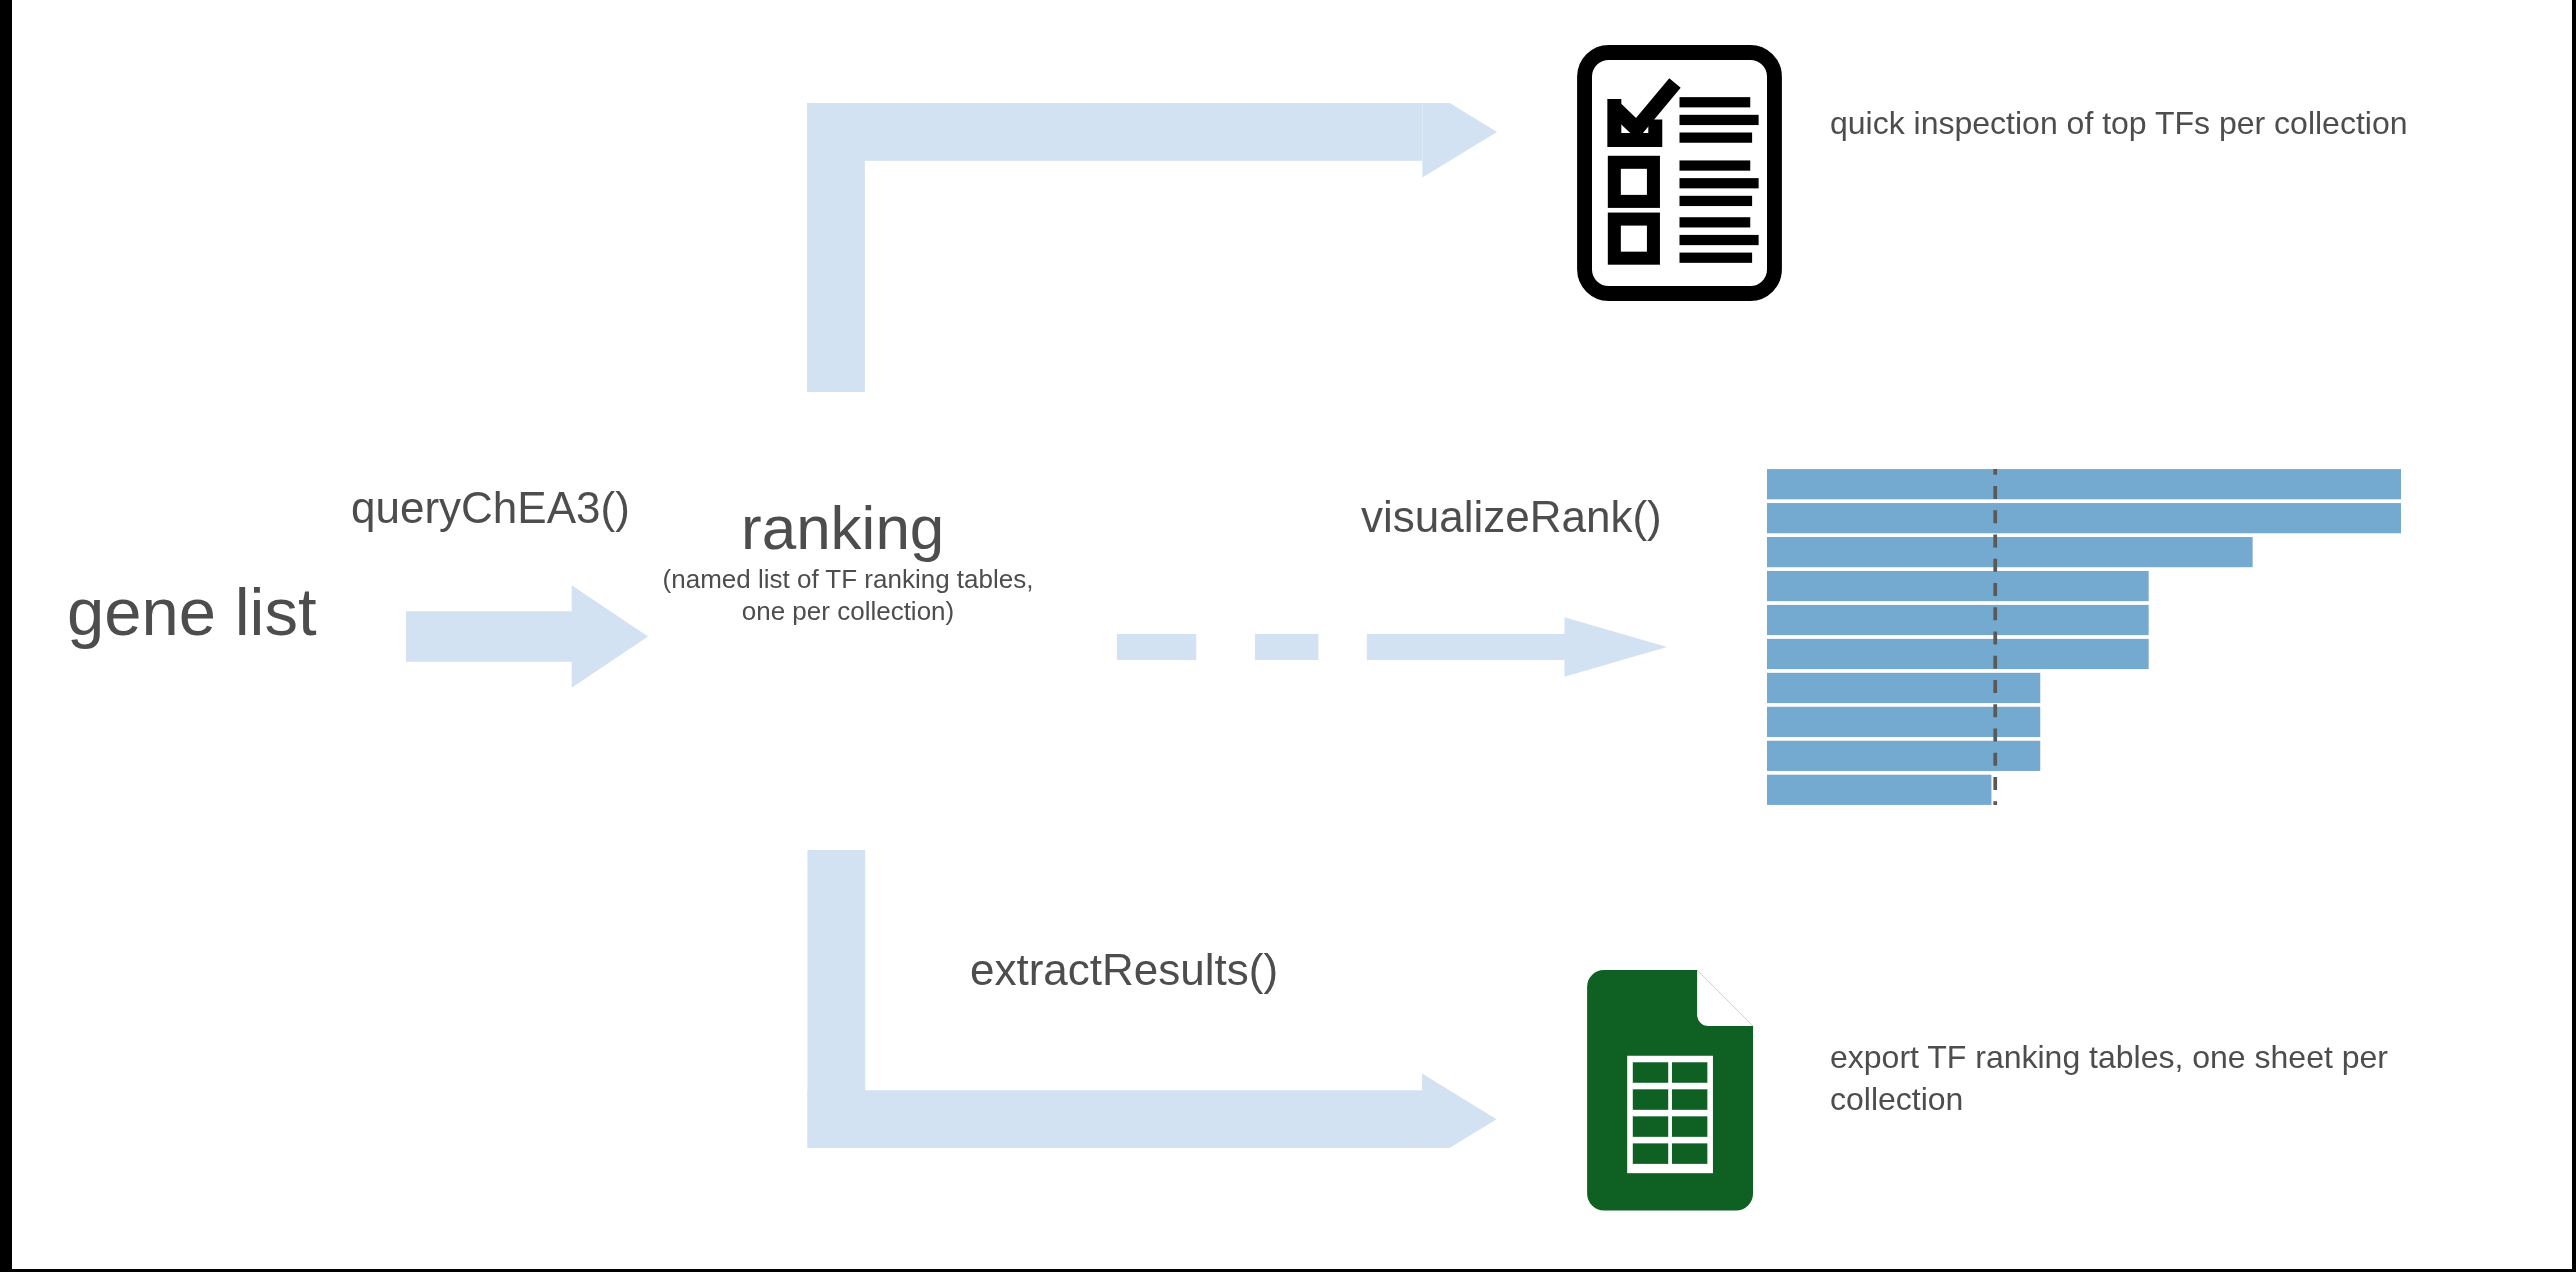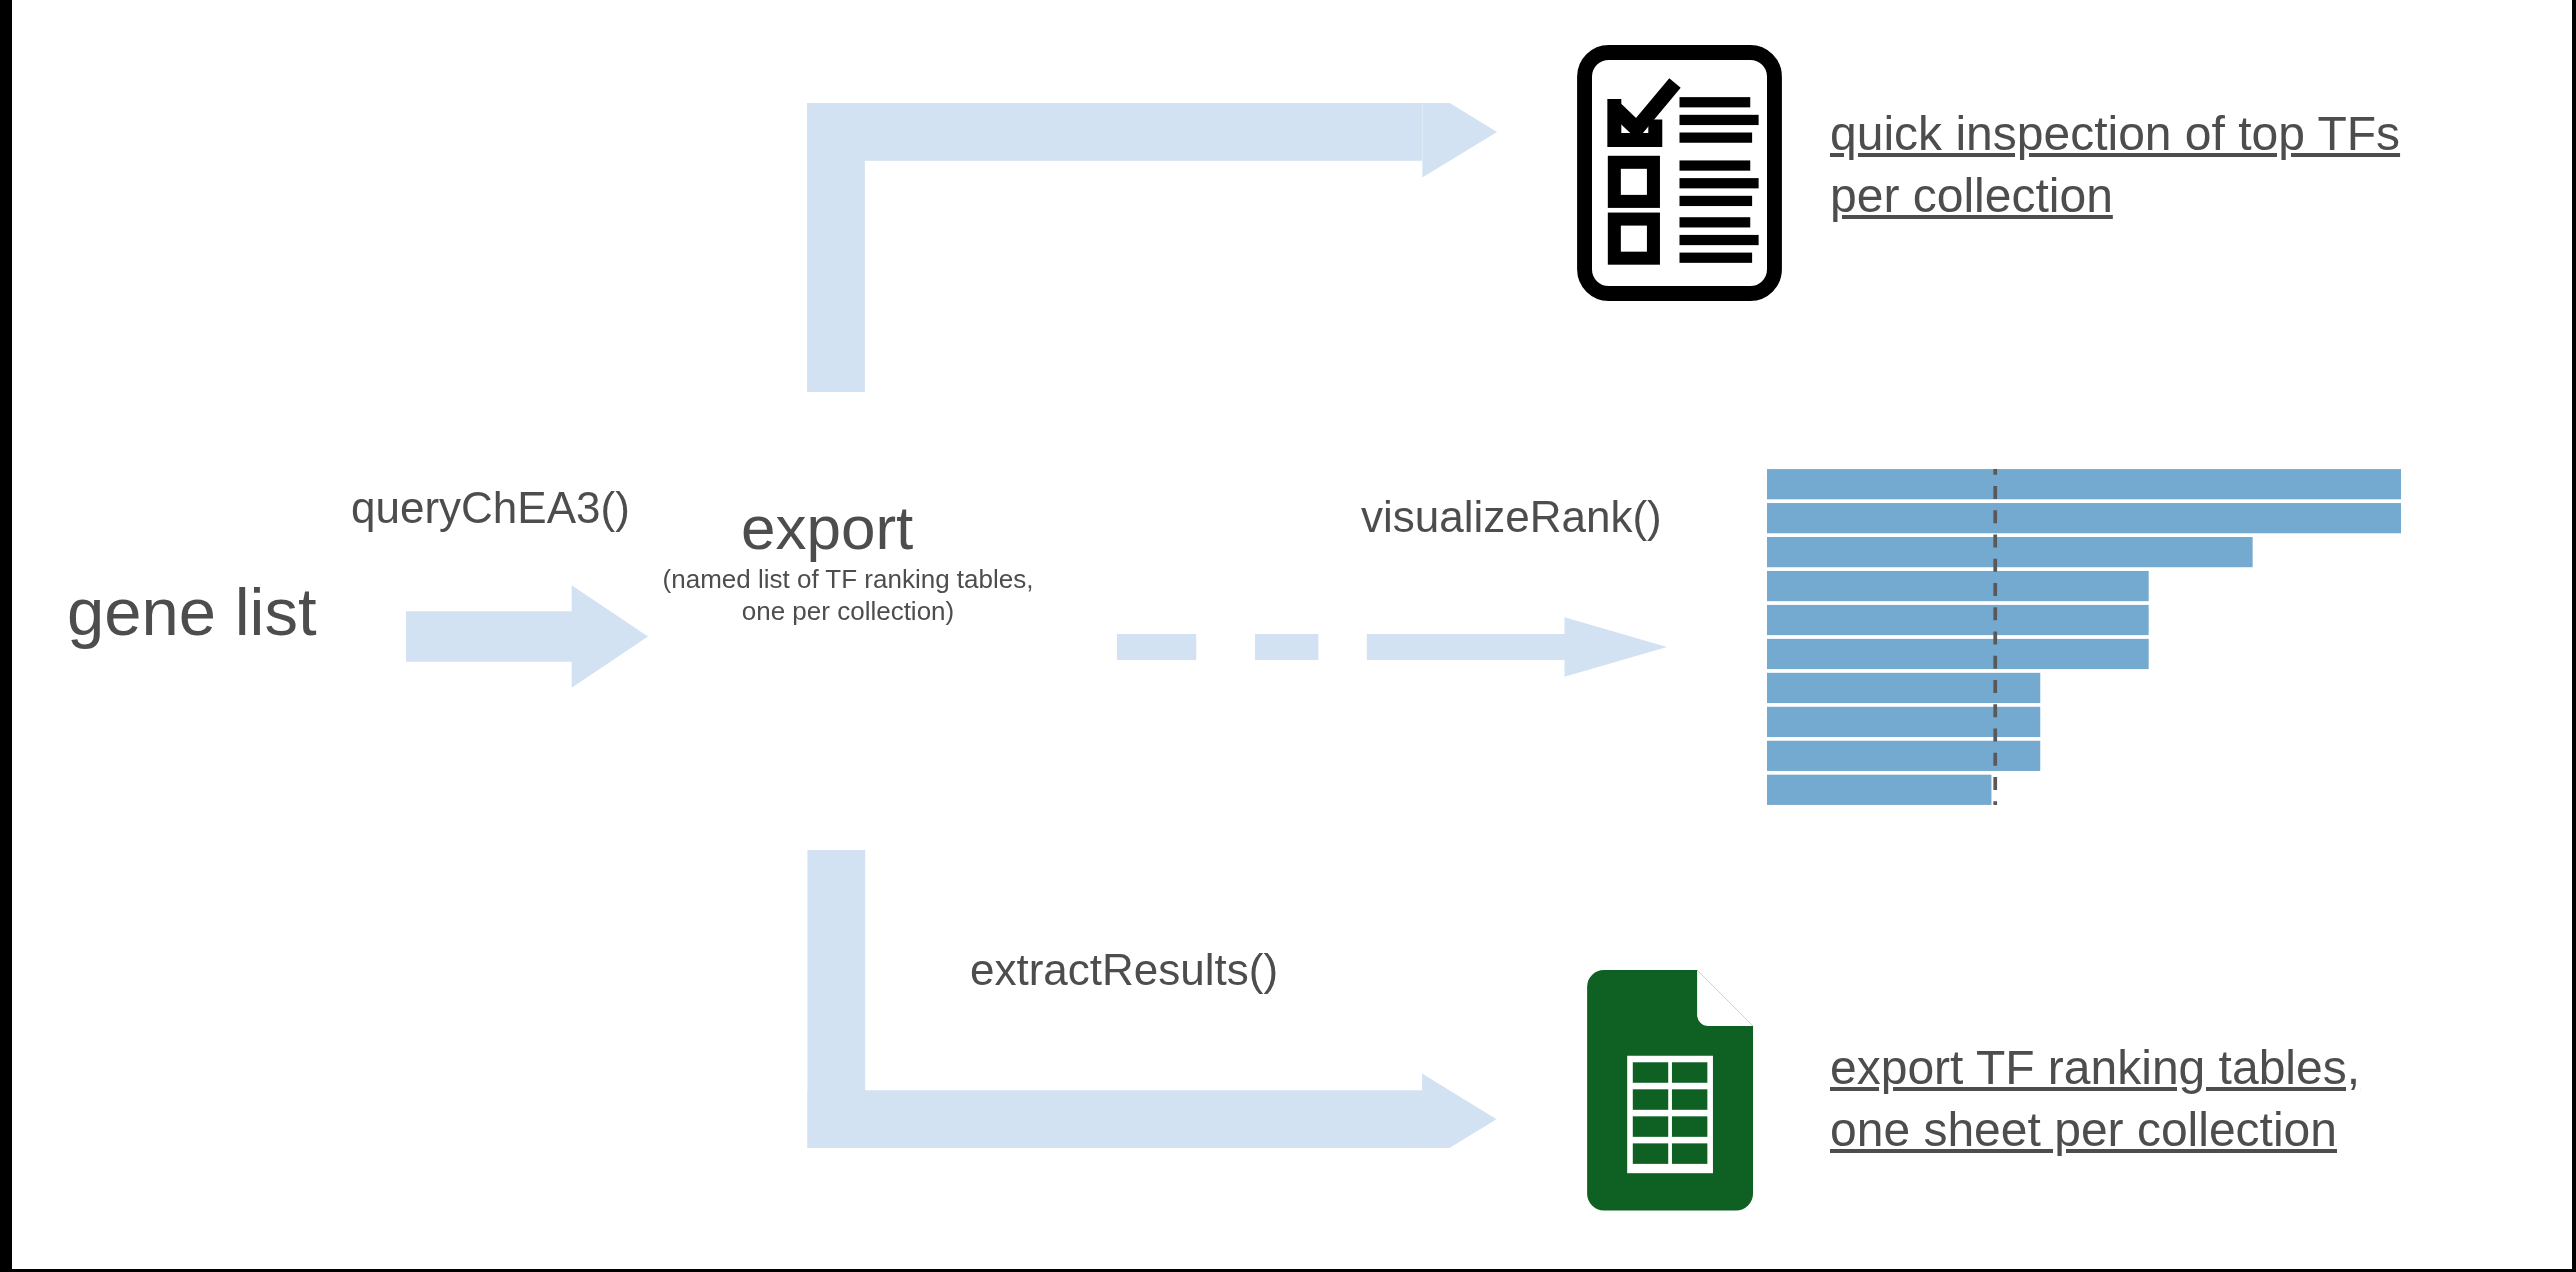--- a/index.html
+++ b/index.html
@@ -73,11 +73,10 @@
   .t-extract{ left: 970px; top: 944px; }
 
   .t-cap {
-    font-size: 48px;
+    font-size: 32px;
     white-space: normal;
     width: 597px;
     line-height: 1.30;
-    text-decoration: underline;
   }
   .t-cap-top    { left: 1830px; top: 103px; }
   .t-cap-bottom { left: 1830px; top: 1037px; }

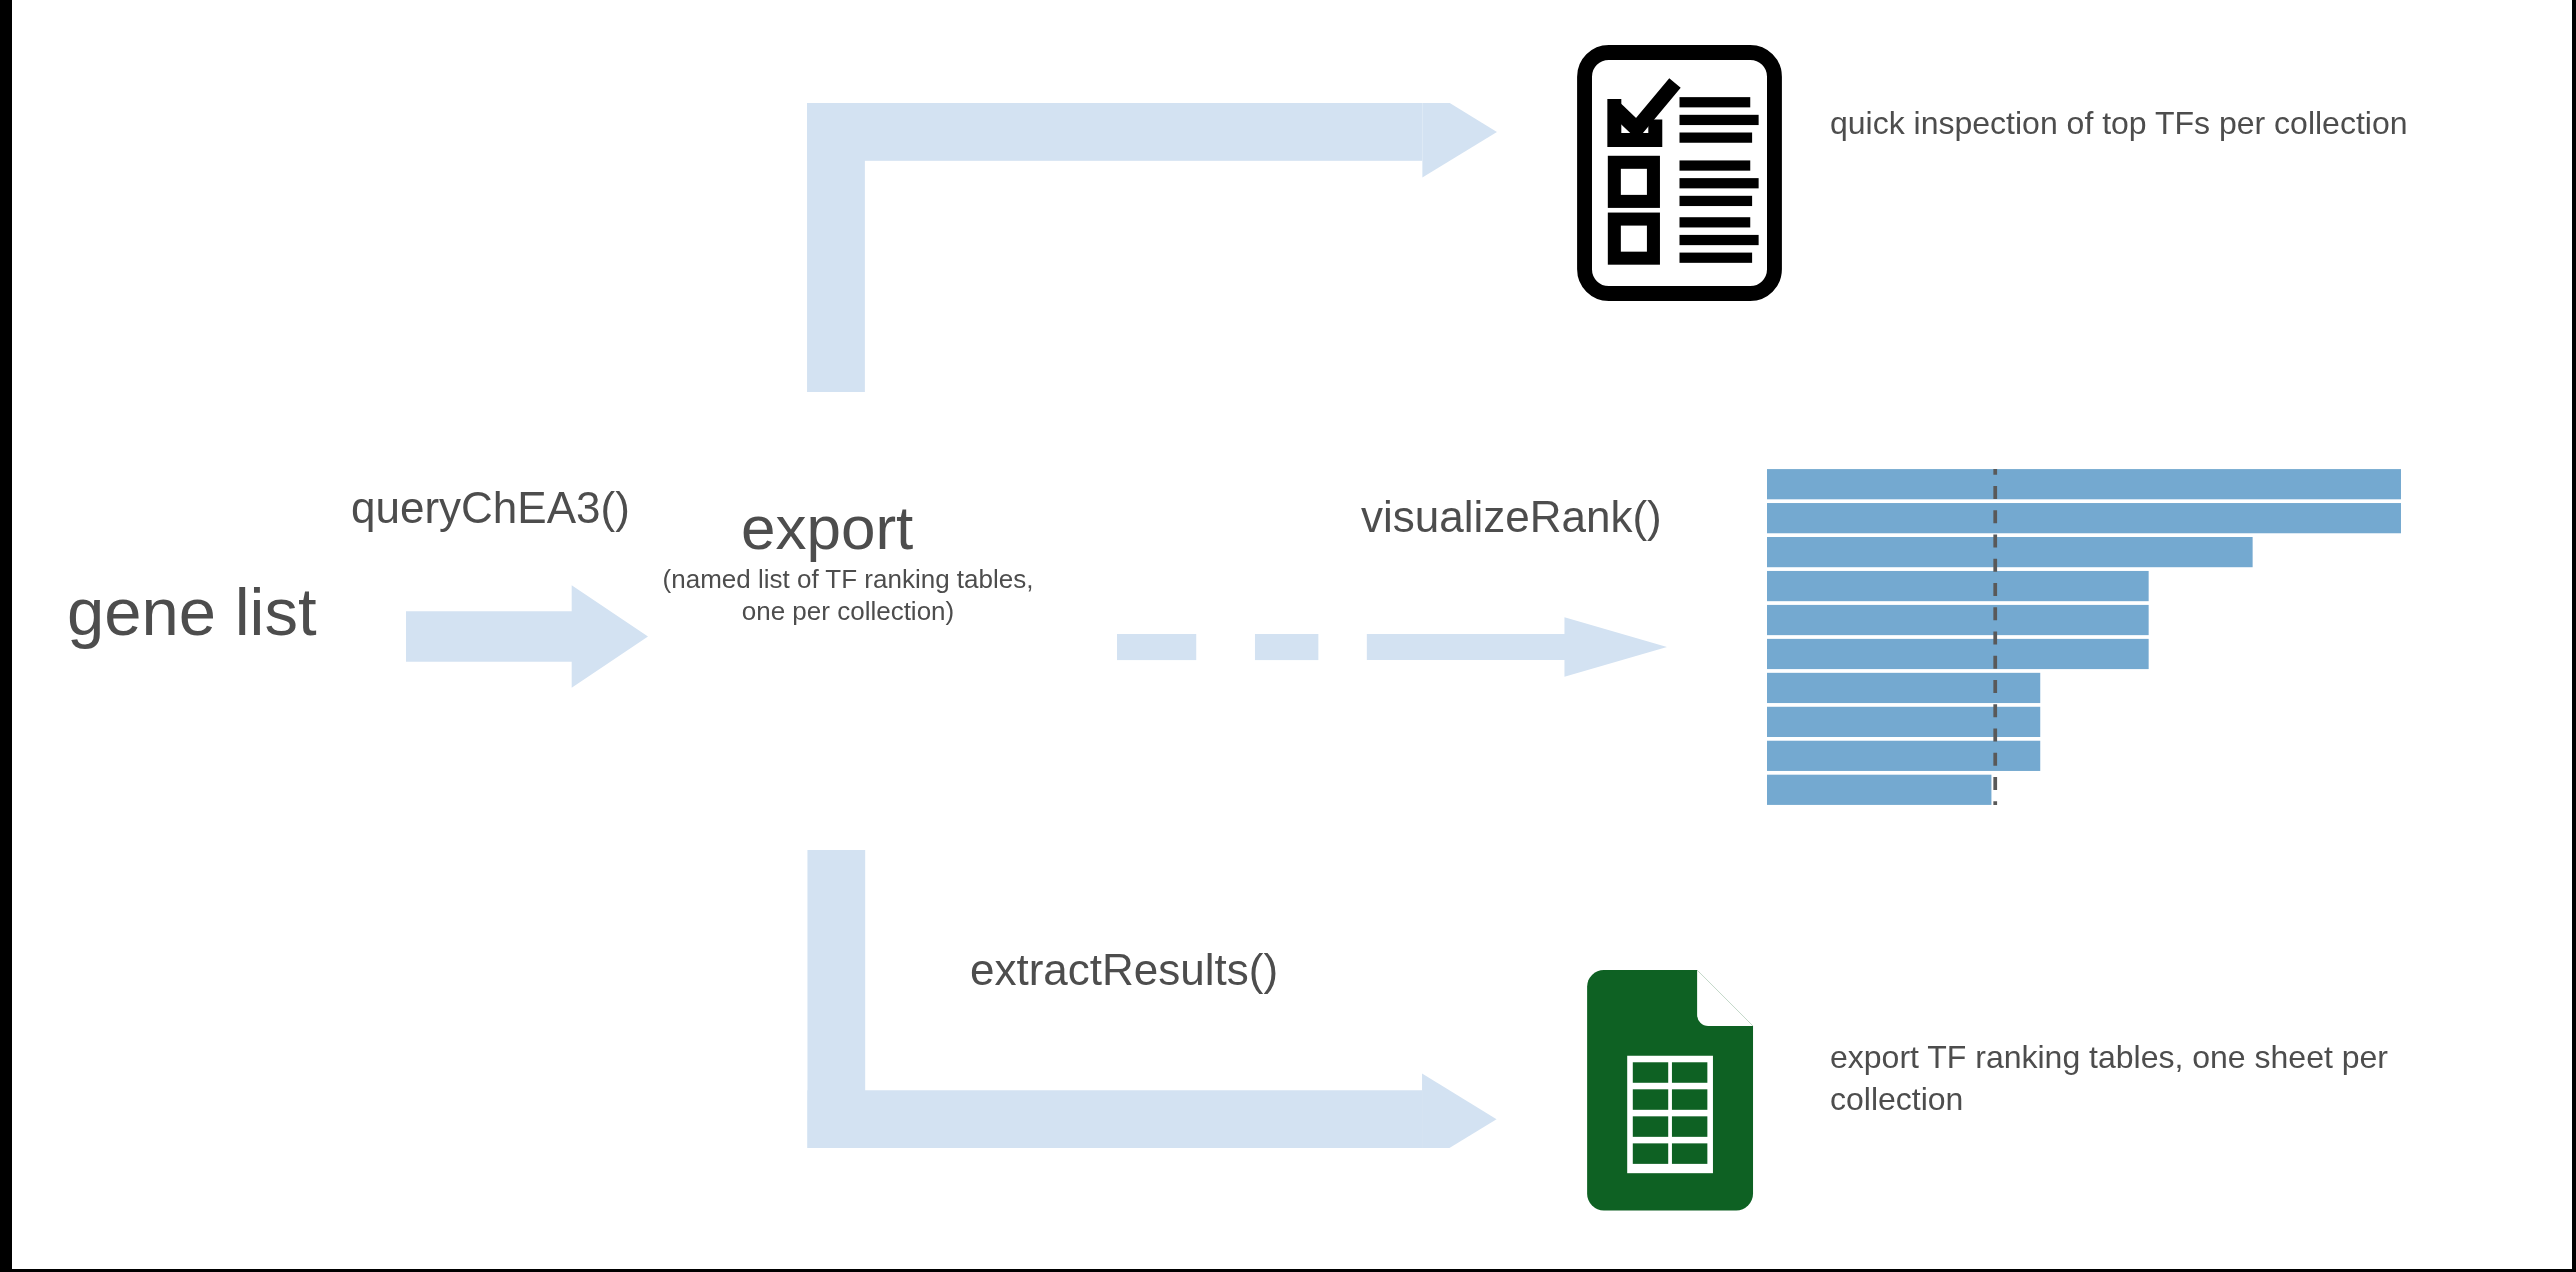--- a/index.html
+++ b/index.html
@@ -102,7 +102,7 @@
   <div class="txt t-fn t-query">queryChEA3()</div>
 
   <div class="txt t-gene">gene list</div>
-  <div class="txt t-results">export</div>
+  <div class="txt t-results">ranking</div>
   <div class="txt t-results-sub">(named list of
 TF ranking tables,
 one per collection)</div>

